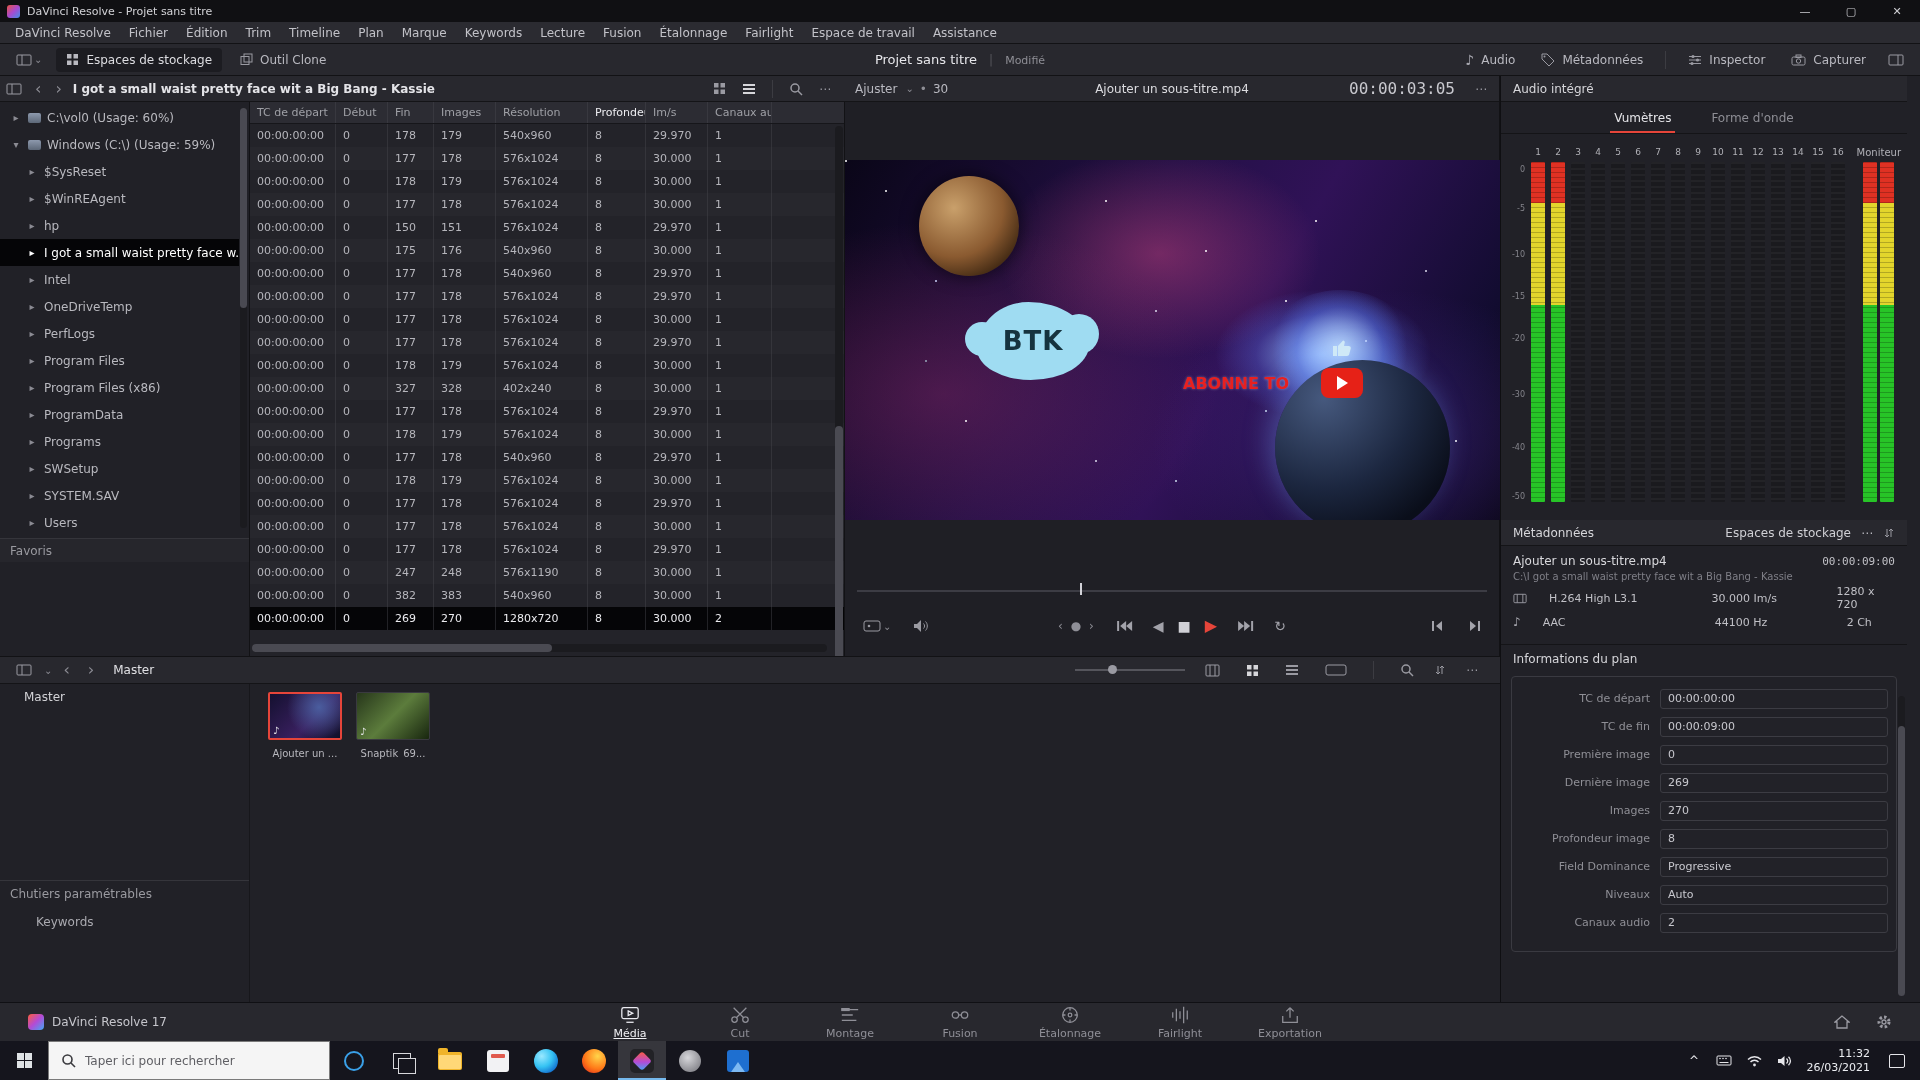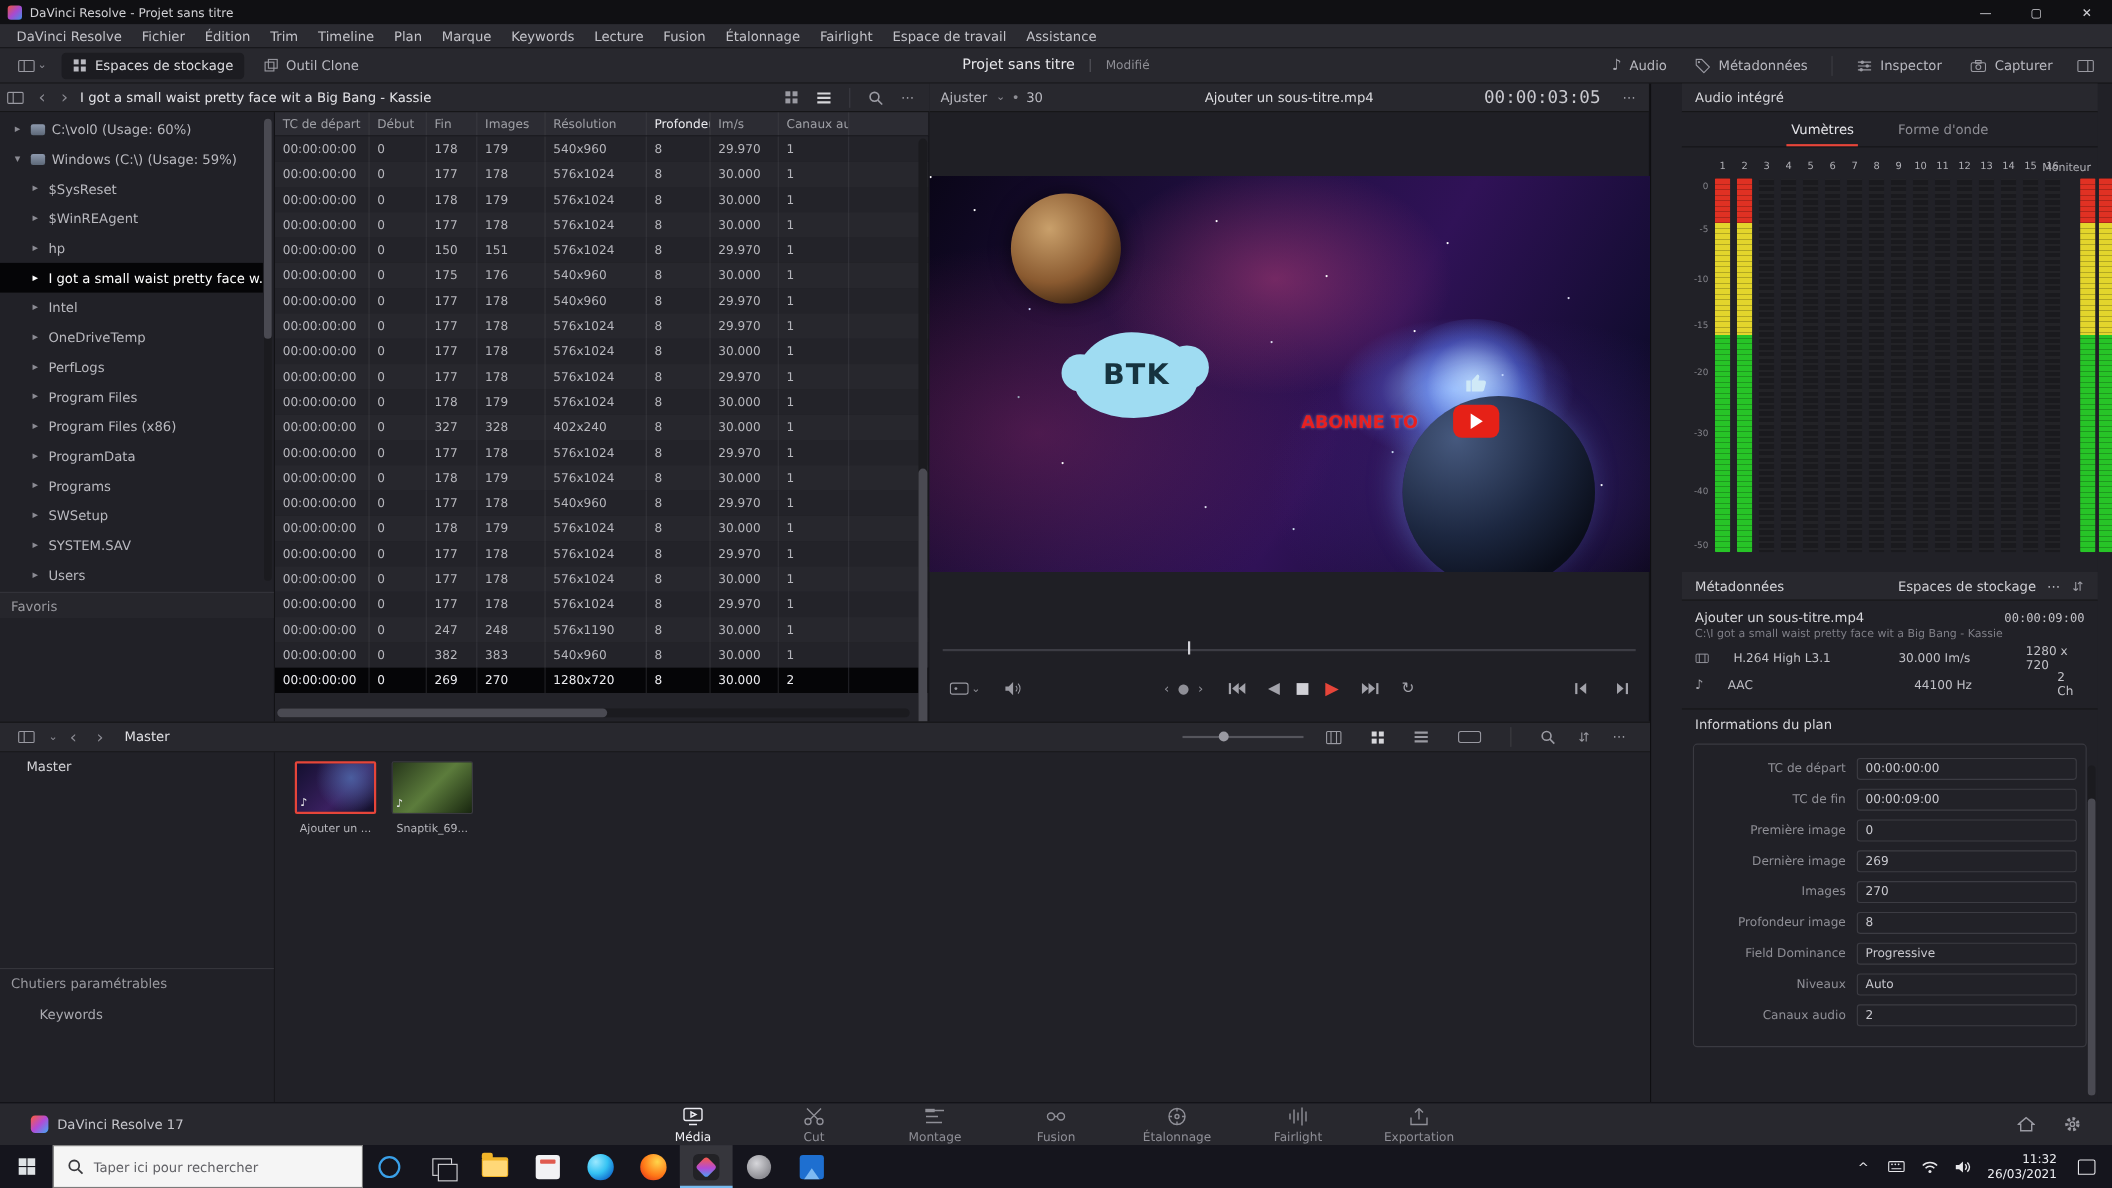--- a/index.html
+++ b/index.html
@@ -314,7 +314,7 @@
     </span>
     <span class="navchev">‹</span>
     <span class="navchev">›</span>
-    <span style="color:#e4e4e8;font-weight:normal;margin-left:4px;">I got a small waist pretty face wit a Big Bang - Kassie</span>
+    <span style="color:#e4e4e8;font-weight:bold;margin-left:4px;">I got a small waist pretty face wit a Big Bang - Kassie</span>
     <span style="margin-left:auto;display:flex;align-items:center;gap:4px;padding-right:8px;">
       <span class="ic-btn">
         <svg width="13" height="13" viewBox="0 0 13 13">

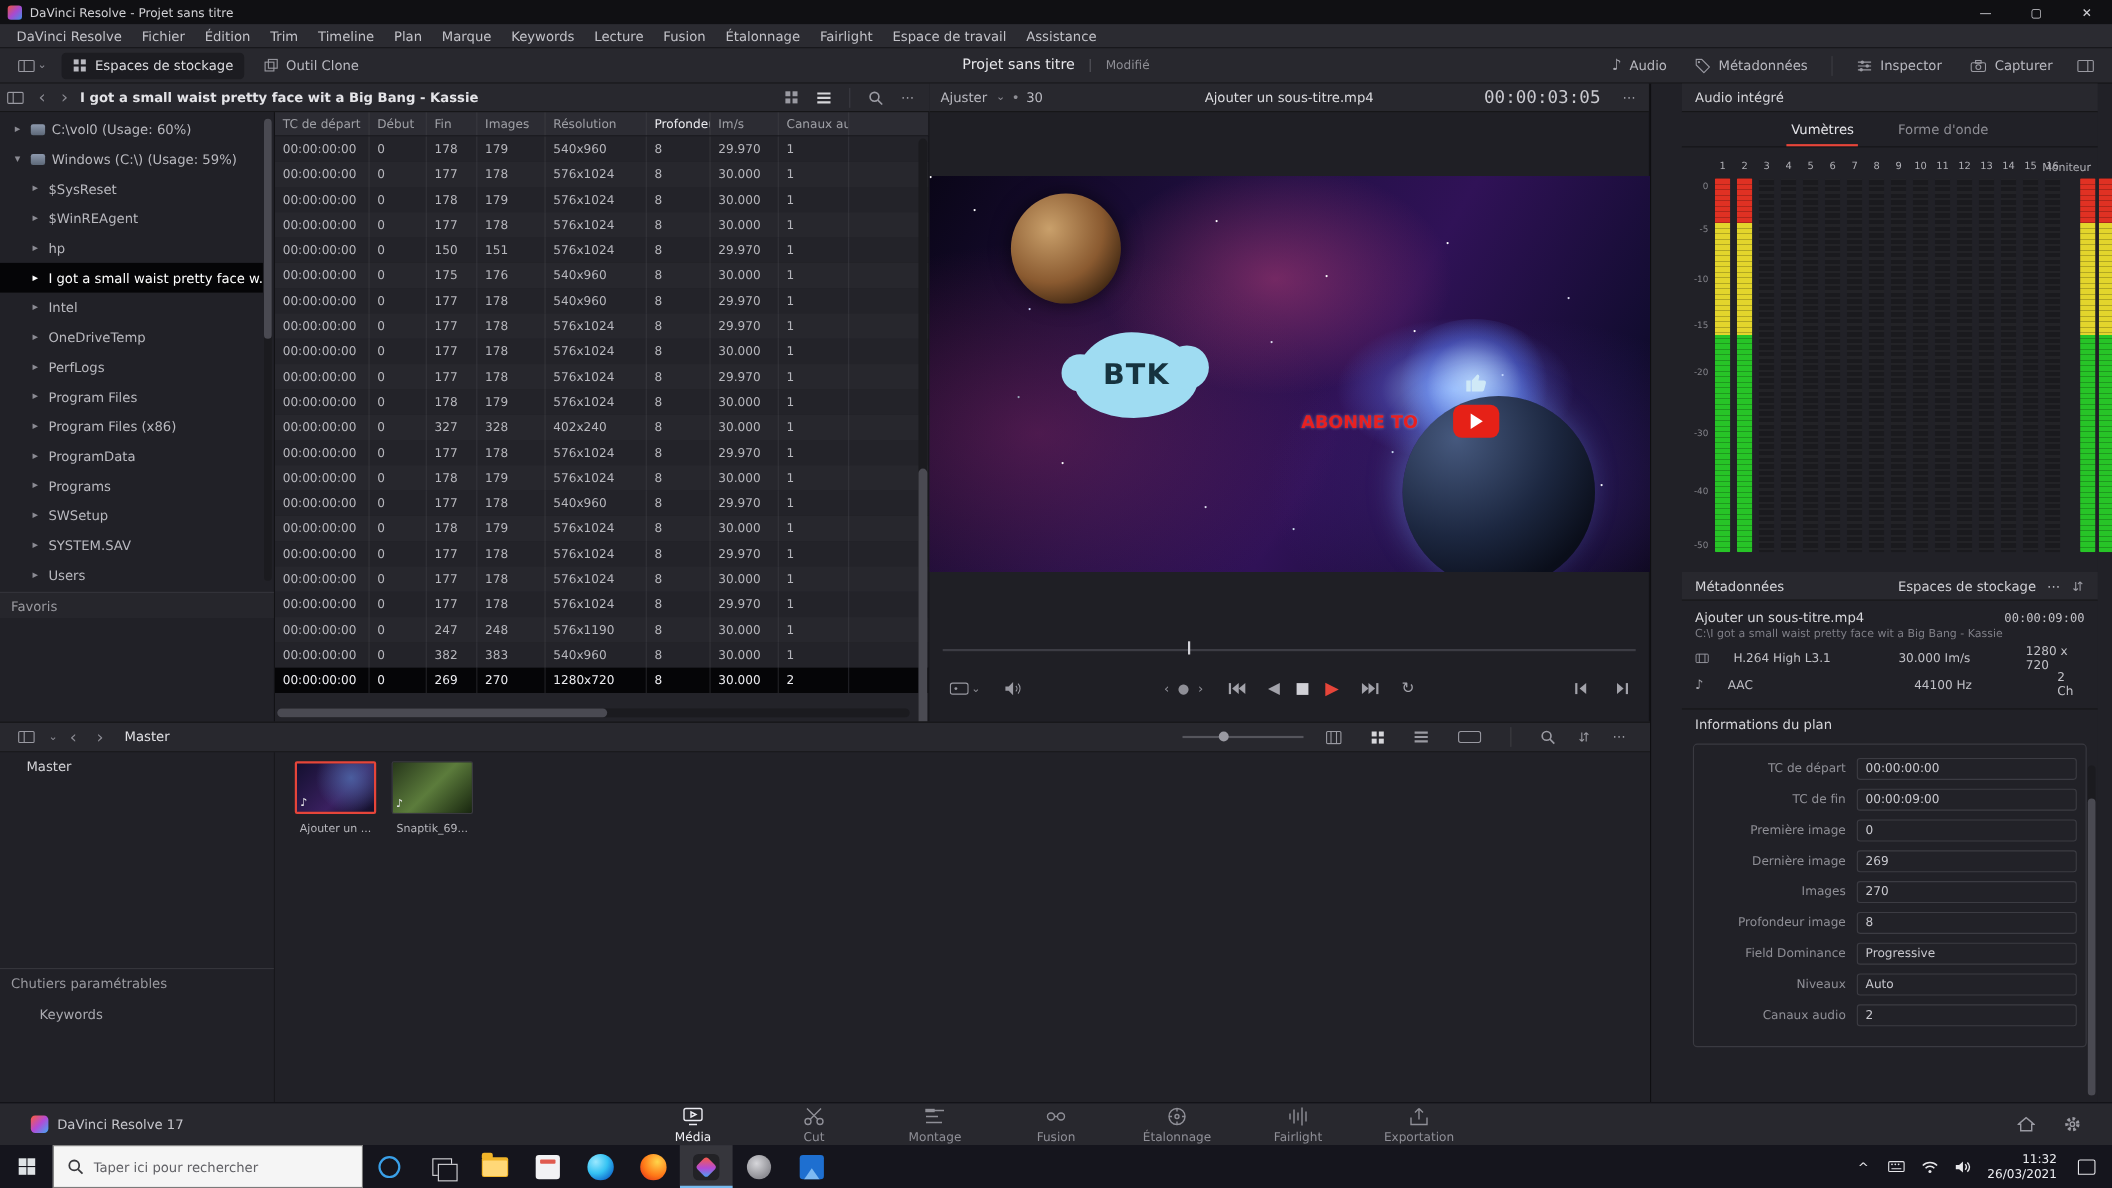--- a/index.html
+++ b/index.html
@@ -103,7 +103,7 @@
 .t-step{font-size:12px;color:#8f8f97;letter-spacing:2px;}
 
 
-.rightpanel{position:absolute;left:1500px;top:76px;width:407px;height:926px;background:#212127;border-left:1px solid #0f0f12;padding-left:28px;}
+.rightpanel{position:absolute;left:1500px;top:76px;width:407px;height:926px;background:#212127;border-left:1px solid #0f0f12;}
 .rp-hdr{height:26px;background:#28282e;border-bottom:1px solid #141417;display:flex;align-items:center;padding:0 12px;color:#d6d6da;}
 .audio-tabs{height:32px;display:flex;align-items:flex-end;justify-content:center;gap:32px;border-bottom:1px solid #141417;}
 .atab{padding:6px 4px;color:#8e8e95;font-size:12px;border-bottom:2px solid transparent;}

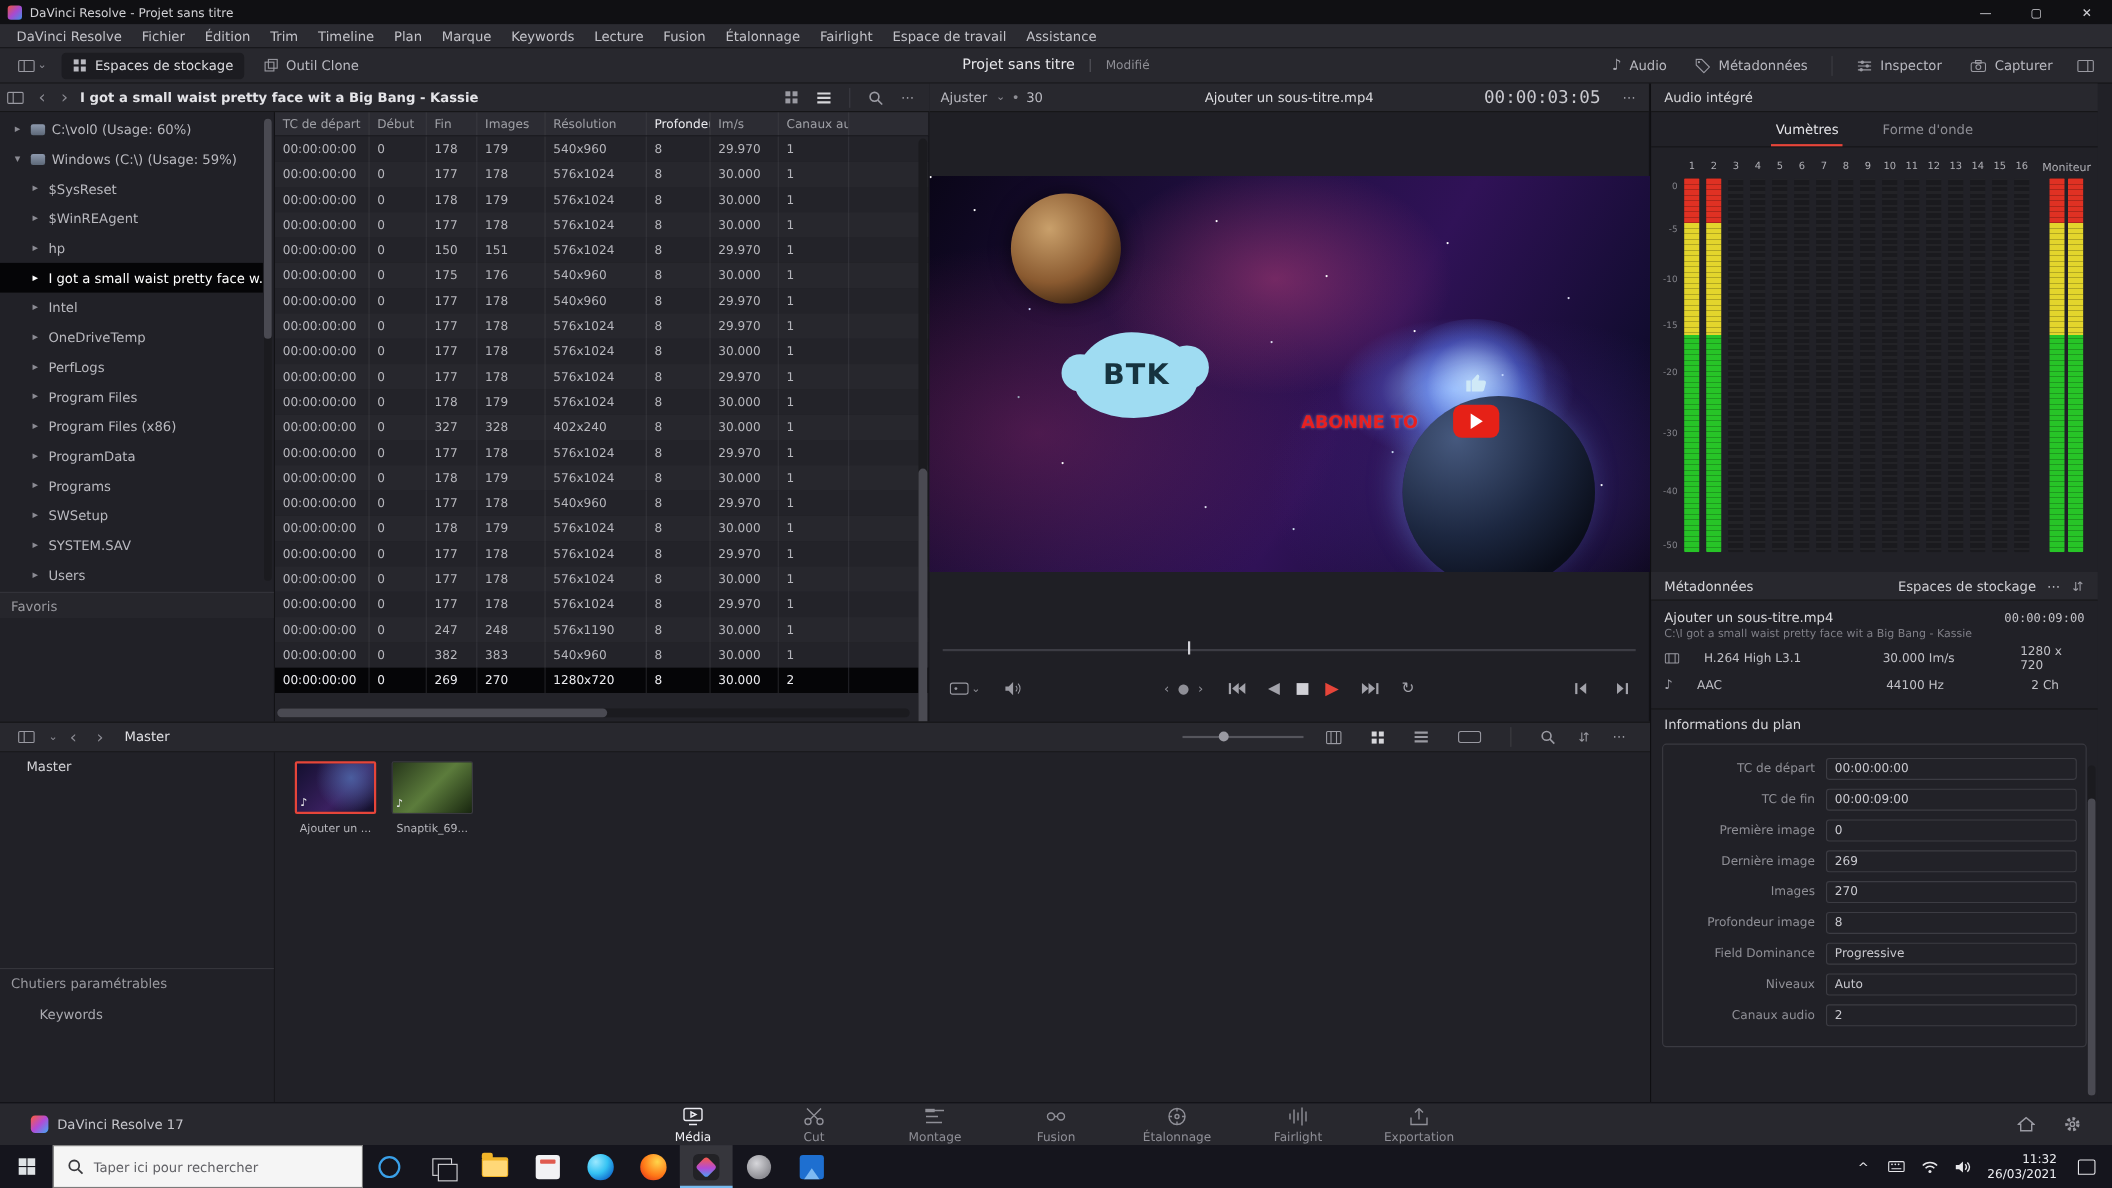--- a/index.html
+++ b/index.html
@@ -164,7 +164,7 @@
 .pages{position:absolute;left:50%;transform:translateX(-50%);display:flex;}
 .page{width:110px;display:flex;flex-direction:column;align-items:center;gap:2px;padding:3px 0;}
 .page-label{font-size:11px;color:#8f8f97;}
-.page.active .page-label{color:#f0f0f4;}
+.page.active .page-label{color:#f0f0f4;text-decoration:underline;}
 .page-ico svg{display:block;}
 .page svg *{stroke:#8f8f97;fill:none;stroke-width:1.4;}
 .page.active svg *{stroke:#ececf2;}

